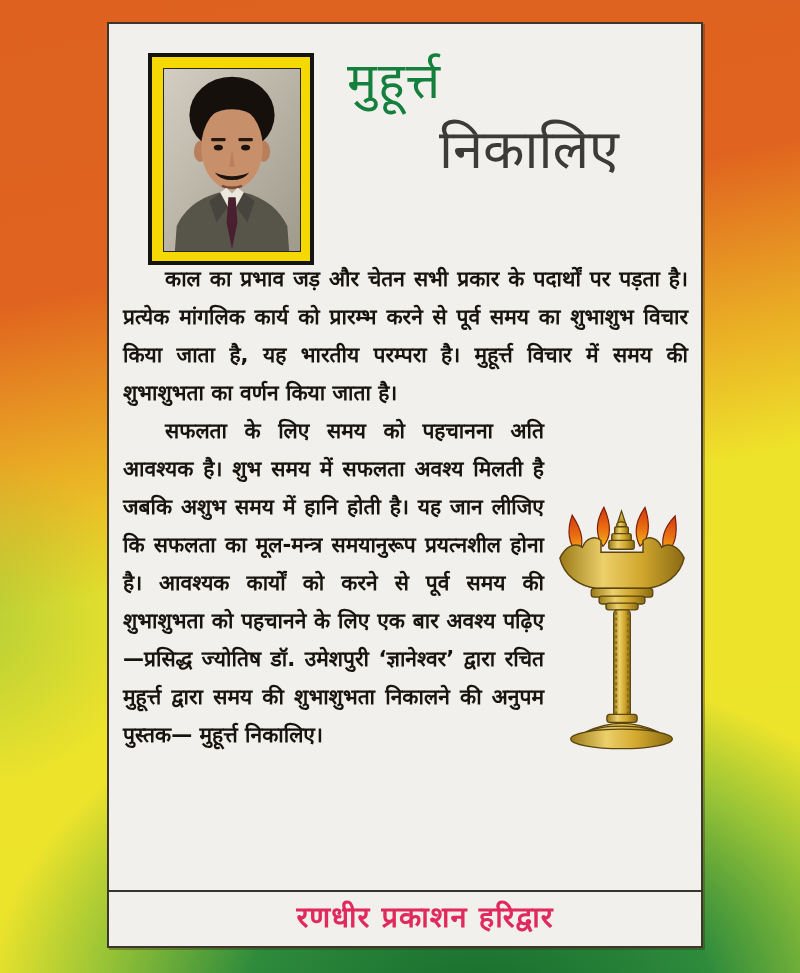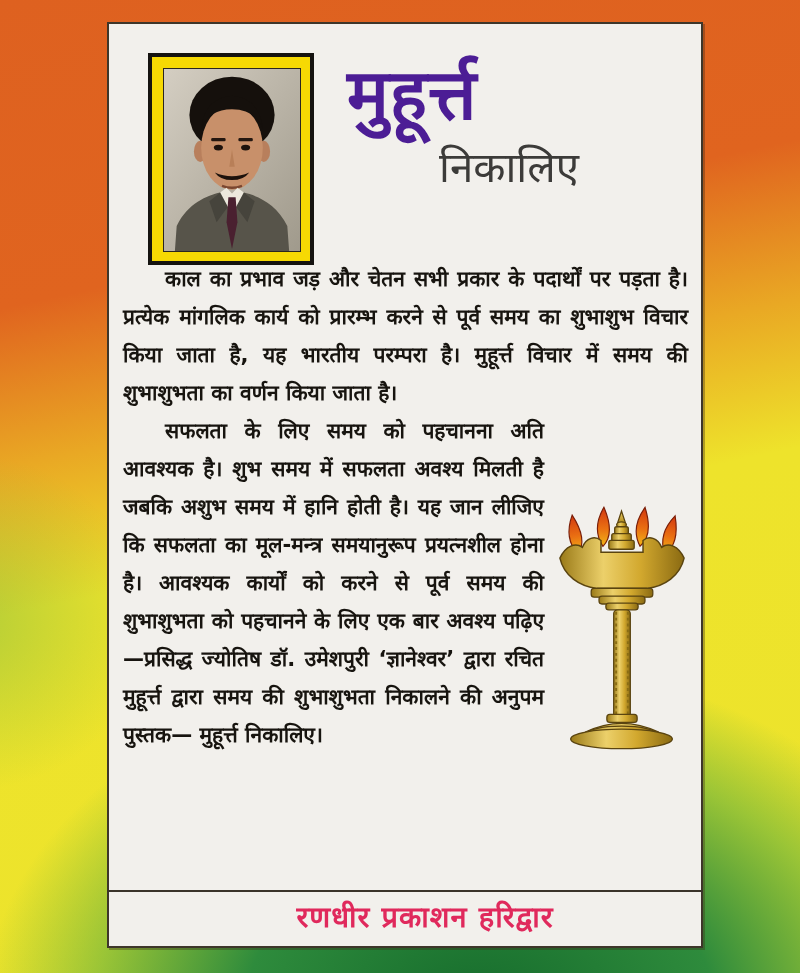--- a/index.html
+++ b/index.html
@@ -41,9 +41,9 @@
 
   .titles { position: absolute; left: 238px; top: 24px; width: 340px; }
   .title-main {
-    font-size: 70px;
-    font-weight: bold;
-    color: #4c1d95;
+    font-size: 50px;
+    font-weight: normal;
+    color: #15803d;
     line-height: 1.35;
     letter-spacing: 1px;
     white-space: nowrap;

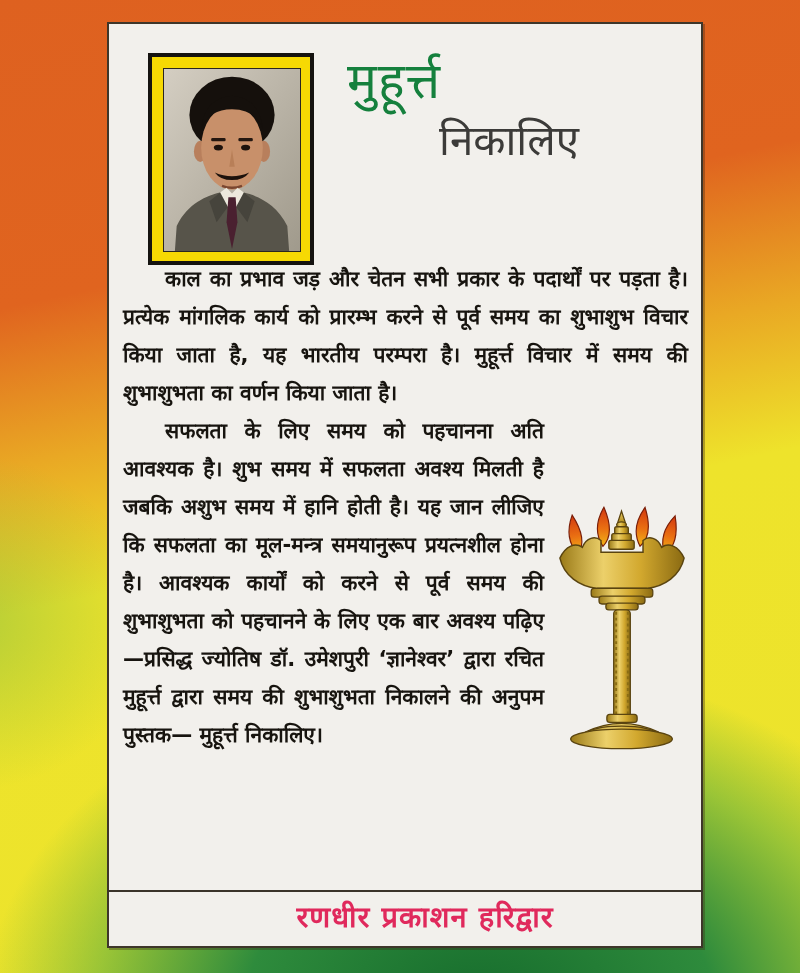--- a/index.html
+++ b/index.html
@@ -49,7 +49,7 @@
     white-space: nowrap;
   }
   .title-sub {
-    font-size: 42px;
+    font-size: 54px;
     font-weight: normal;
     color: #3c3b39;
     margin: -6px 0 0 92px;

